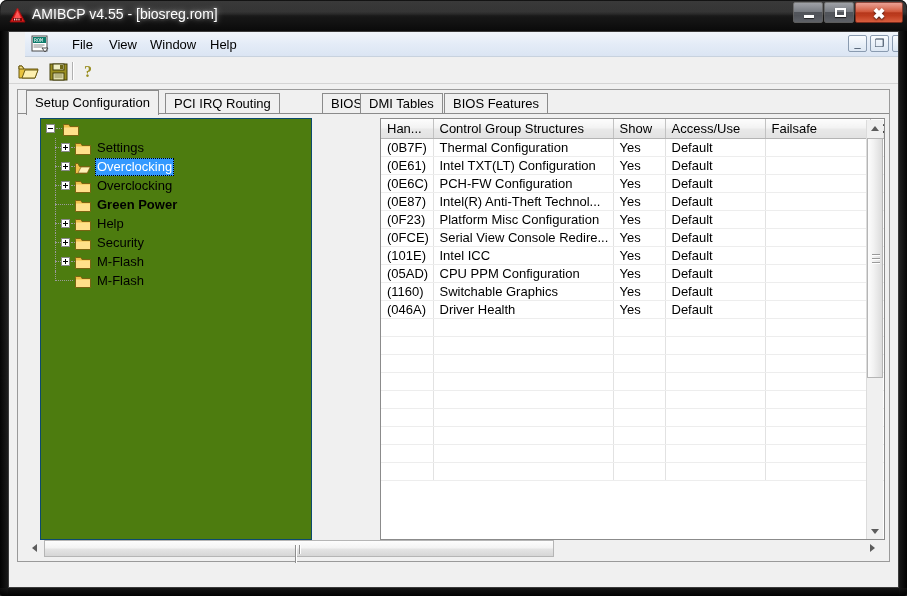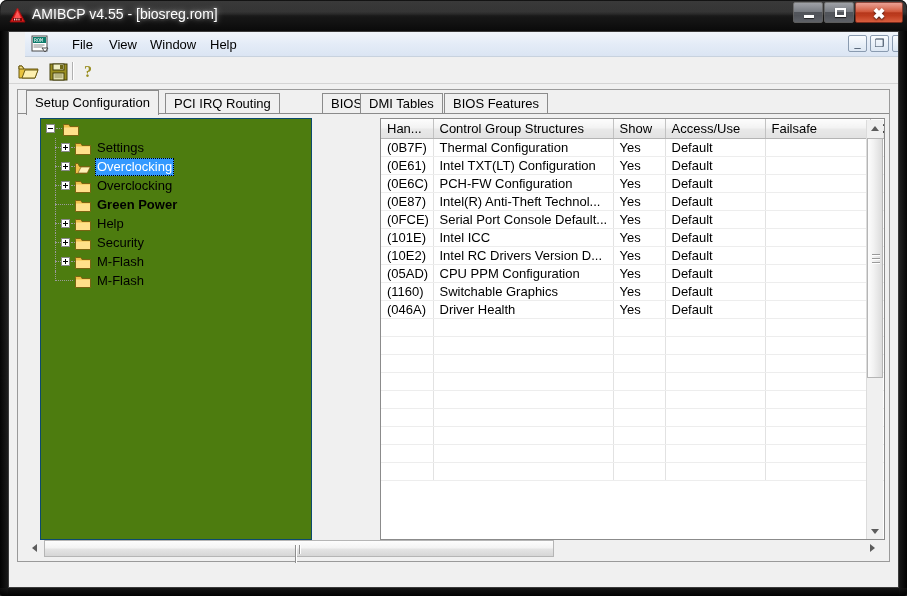--- a/index.html
+++ b/index.html
@@ -692,6 +692,14 @@
                   <td style="width: 33px;"></td>
                 </tr>
                 <tr>
+                  <td style="width: 52px;">(0F23)</td>
+                  <td style="width: 180px;">Platform Misc Configuration</td>
+                  <td style="width: 52px;">Yes</td>
+                  <td style="width: 100px;">Default</td>
+                  <td style="width: 105px;"></td>
+                  <td style="width: 33px;"></td>
+                </tr>
+                <tr>
                   <td style="width: 52px;">(0FCE)</td>
                   <td style="width: 180px;">Serial Port Console Default...</td>
                   <td style="width: 52px;">Yes</td>

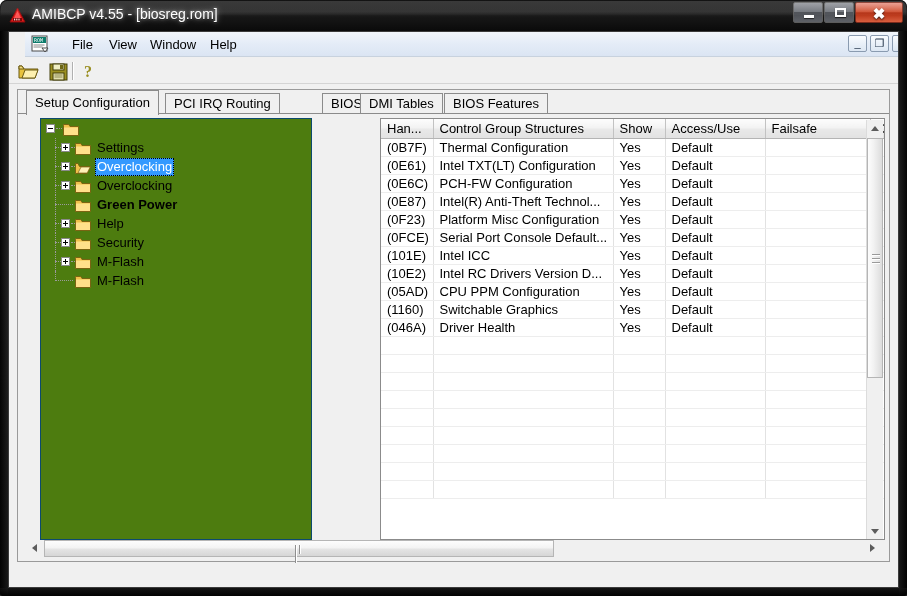--- a/index.html
+++ b/index.html
@@ -701,7 +701,7 @@
                 </tr>
                 <tr>
                   <td style="width: 52px;">(0FCE)</td>
-                  <td style="width: 180px;">Serial Port Console Default...</td>
+                  <td style="width: 180px;">Serial View Console Redire...</td>
                   <td style="width: 52px;">Yes</td>
                   <td style="width: 100px;">Default</td>
                   <td style="width: 105px;"></td>

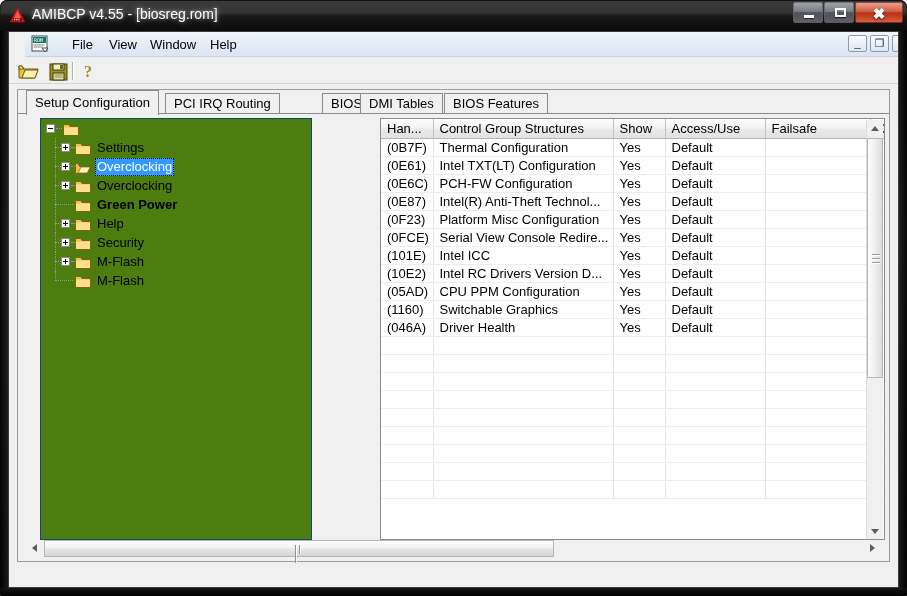--- a/index.html
+++ b/index.html
@@ -716,14 +716,6 @@
                   <td style="width: 33px;"></td>
                 </tr>
                 <tr>
-                  <td style="width: 52px;">(10E2)</td>
-                  <td style="width: 180px;">Intel RC Drivers Version D...</td>
-                  <td style="width: 52px;">Yes</td>
-                  <td style="width: 100px;">Default</td>
-                  <td style="width: 105px;"></td>
-                  <td style="width: 33px;"></td>
-                </tr>
-                <tr>
                   <td style="width: 52px;">(05AD)</td>
                   <td style="width: 180px;">CPU PPM Configuration</td>
                   <td style="width: 52px;">Yes</td>

